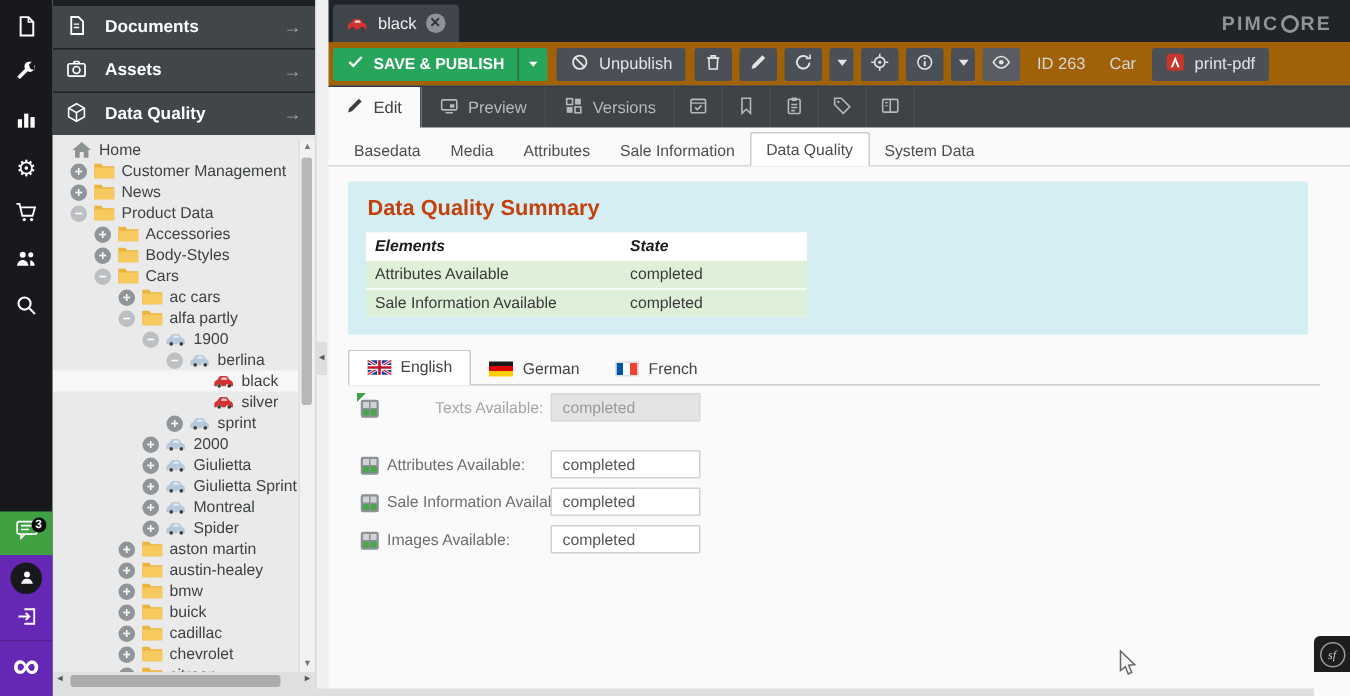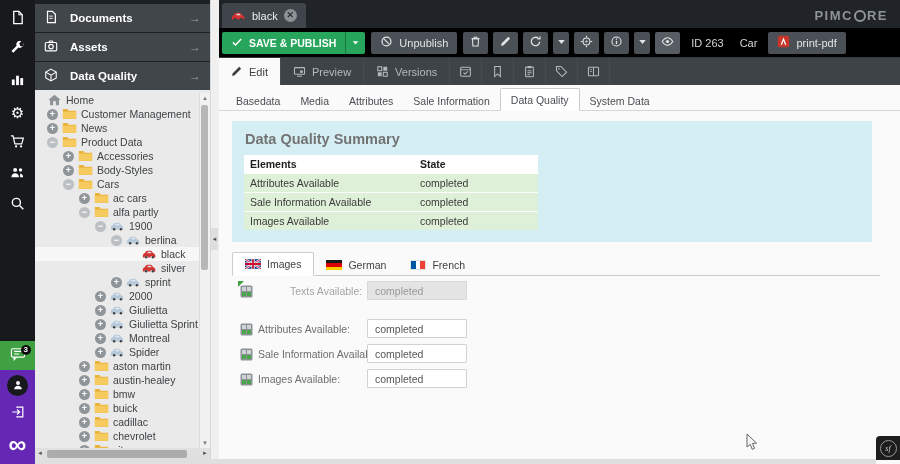--- a/index.html
+++ b/index.html
@@ -54,7 +54,7 @@
   .obj-tab .close{width:13px;height:13px;border-radius:50%;background:#8d9296;color:#2c3034;font-size:9px;line-height:13px;text-align:center;font-weight:bold;}
   .wordmark{position:absolute;right:12px;top:8px;color:#8f9499;font-weight:bold;font-size:13px;letter-spacing:1.5px;display:flex;align-items:center;}
   .wordmark .ring{width:8px;height:8px;border:2.5px solid #8f9499;border-radius:50%;margin:0 1px;display:inline-block;}
-  .toolbar{height:29px;background:#000000;display:flex;align-items:center;padding-left:4px;gap:6px;}
+  .toolbar{height:29px;background:#a16207;display:flex;align-items:center;padding-left:4px;gap:6px;}
   .btn-green{display:flex;height:22px;border-radius:2px;overflow:hidden;flex:none;}
   .btn-green .mainpart{background:#27a55c;color:#fff;font-size:10.5px;font-weight:bold;display:flex;align-items:center;gap:6px;padding:0 9px;}
   .btn-green .mainpart svg{width:12px;height:12px;}

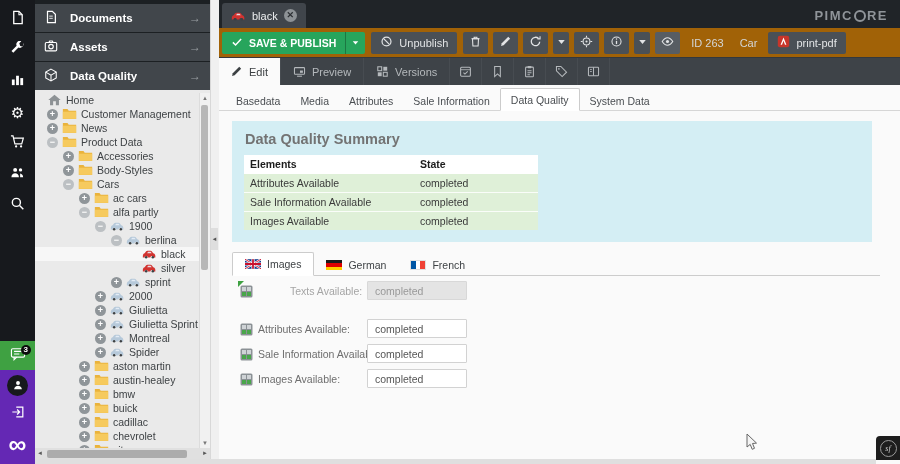--- a/index.html
+++ b/index.html
@@ -77,7 +77,7 @@
   .stab{font-size:10.5px;color:#4a4e52;padding:5px 10px 4px;margin-bottom:-1px;}
   .stab.active{background:#fff;border:1px solid #ccc;border-bottom:1px solid #fff;border-radius:2px 2px 0 0;}
   .dq-panel{margin:10px 0 0 14px;width:640px;background:#d4eef4;padding:6px 12px 12px;box-sizing:border-box;}
-  .dq-title{color:#737373;font-size:14.5px;font-weight:bold;margin:4px 0 8px 1px;}
+  .dq-title{color:#c2410c;font-size:14.5px;font-weight:bold;margin:4px 0 8px 1px;}
   table.dq{border-collapse:collapse;width:294px;background:#fff;}
   .dq th{font-size:10.5px;text-align:left;padding:3px 6px;color:#1c1c1c;background:#fff;font-weight:bold;}
   .dq td{font-size:10.5px;padding:3px 6px;color:#3a3a3a;border-top:1px solid rgba(255,255,255,.85);}

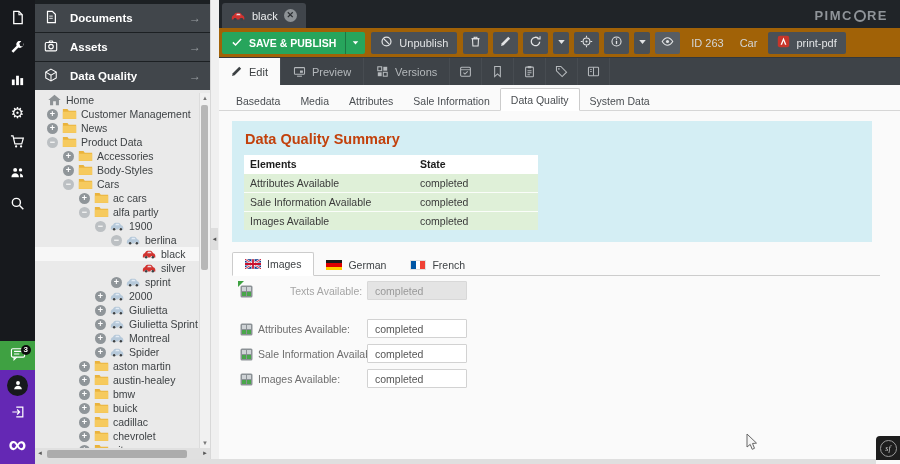--- a/index.html
+++ b/index.html
@@ -79,7 +79,7 @@
   .dq-panel{margin:10px 0 0 14px;width:640px;background:#d4eef4;padding:6px 12px 12px;box-sizing:border-box;}
   .dq-title{color:#c2410c;font-size:14.5px;font-weight:bold;margin:4px 0 8px 1px;}
   table.dq{border-collapse:collapse;width:294px;background:#fff;}
-  .dq th{font-size:10.5px;text-align:left;padding:3px 6px;color:#1c1c1c;background:#fff;font-weight:bold;}
+  .dq th{font-size:10.5px;text-align:left;padding:3px 6px;color:#1c1c1c;background:#fff;font-weight:bold;font-style:italic;}
   .dq td{font-size:10.5px;padding:3px 6px;color:#3a3a3a;border-top:1px solid rgba(255,255,255,.85);}
   .dq th:first-child,.dq td:first-child{width:158px;}
   .dq tr.warning td{background:#fcf8e3;}

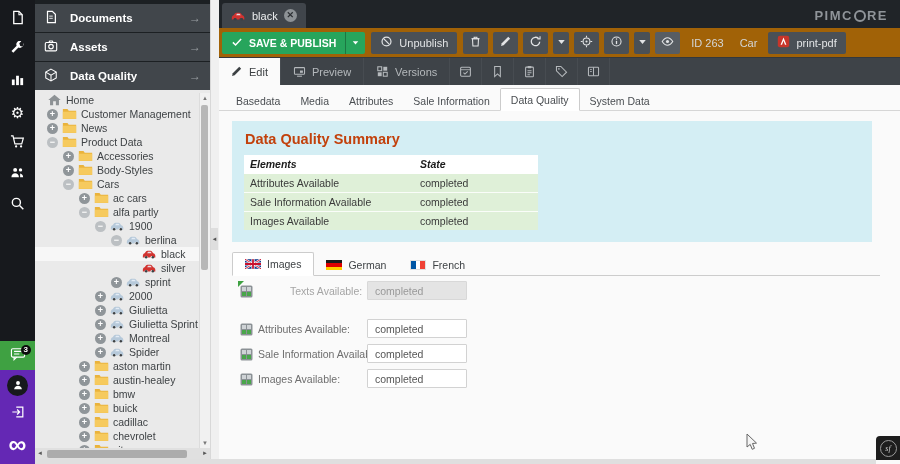--- a/index.html
+++ b/index.html
@@ -692,10 +692,6 @@
               <td>Sale Information Available</td>
               <td>completed</td>
             </tr>
-            <tr class="success">
-              <td>Images Available</td>
-              <td>completed</td>
-            </tr>
           </tbody>
       </table>
     </div>

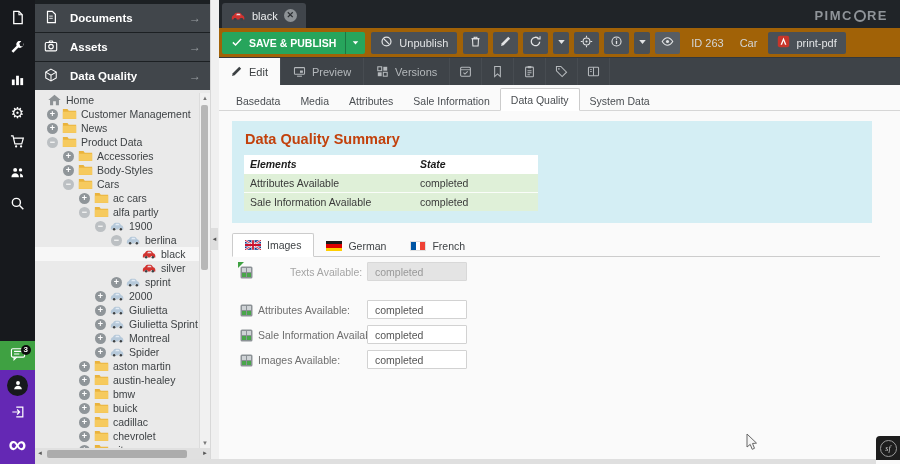--- a/index.html
+++ b/index.html
@@ -707,7 +707,7 @@
               <path stroke="#c8102e" stroke-width="2.2" d="M10 0v12M0 6h20"></path>
             </svg>
           </span>
-          <span>Images</span>
+          <span>English</span>
         </div>
         <div class="ltab">
           <span class="flag de"></span>

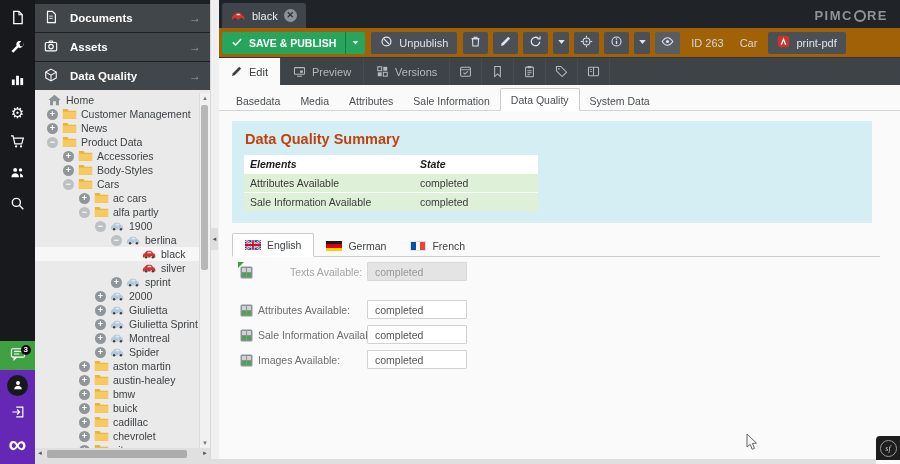--- a/index.html
+++ b/index.html
@@ -103,7 +103,7 @@
           font-size:10.5px;color:#555;padding:0 7px;box-sizing:border-box;font-family:"Liberation Sans",sans-serif;border-radius:1px;}
   .frow.disabled .finput{background:#e4e4e4;border-color:#d8d8d8;color:#999;}
   .cursor{position:absolute;left:528px;top:348px;width:12px;height:19px;z-index:9;}
-  .sf{position:absolute;right:0;bottom:4px;width:24px;height:24px;background:#1d1d1d;border-radius:4px 0 0 0;display:flex;align-items:center;justify-content:center;z-index:10;}
+  .sf{position:absolute;right:0;bottom:16px;width:24px;height:24px;background:#1d1d1d;border-radius:4px 0 0 0;display:flex;align-items:center;justify-content:center;z-index:10;}
   .sf .c{width:15px;height:15px;border-radius:50%;border:1px solid #9a9a9a;color:#ccc;font-size:8px;font-style:italic;display:flex;align-items:center;justify-content:center;font-family:"Liberation Serif",serif;}
 </style>
 </head>

